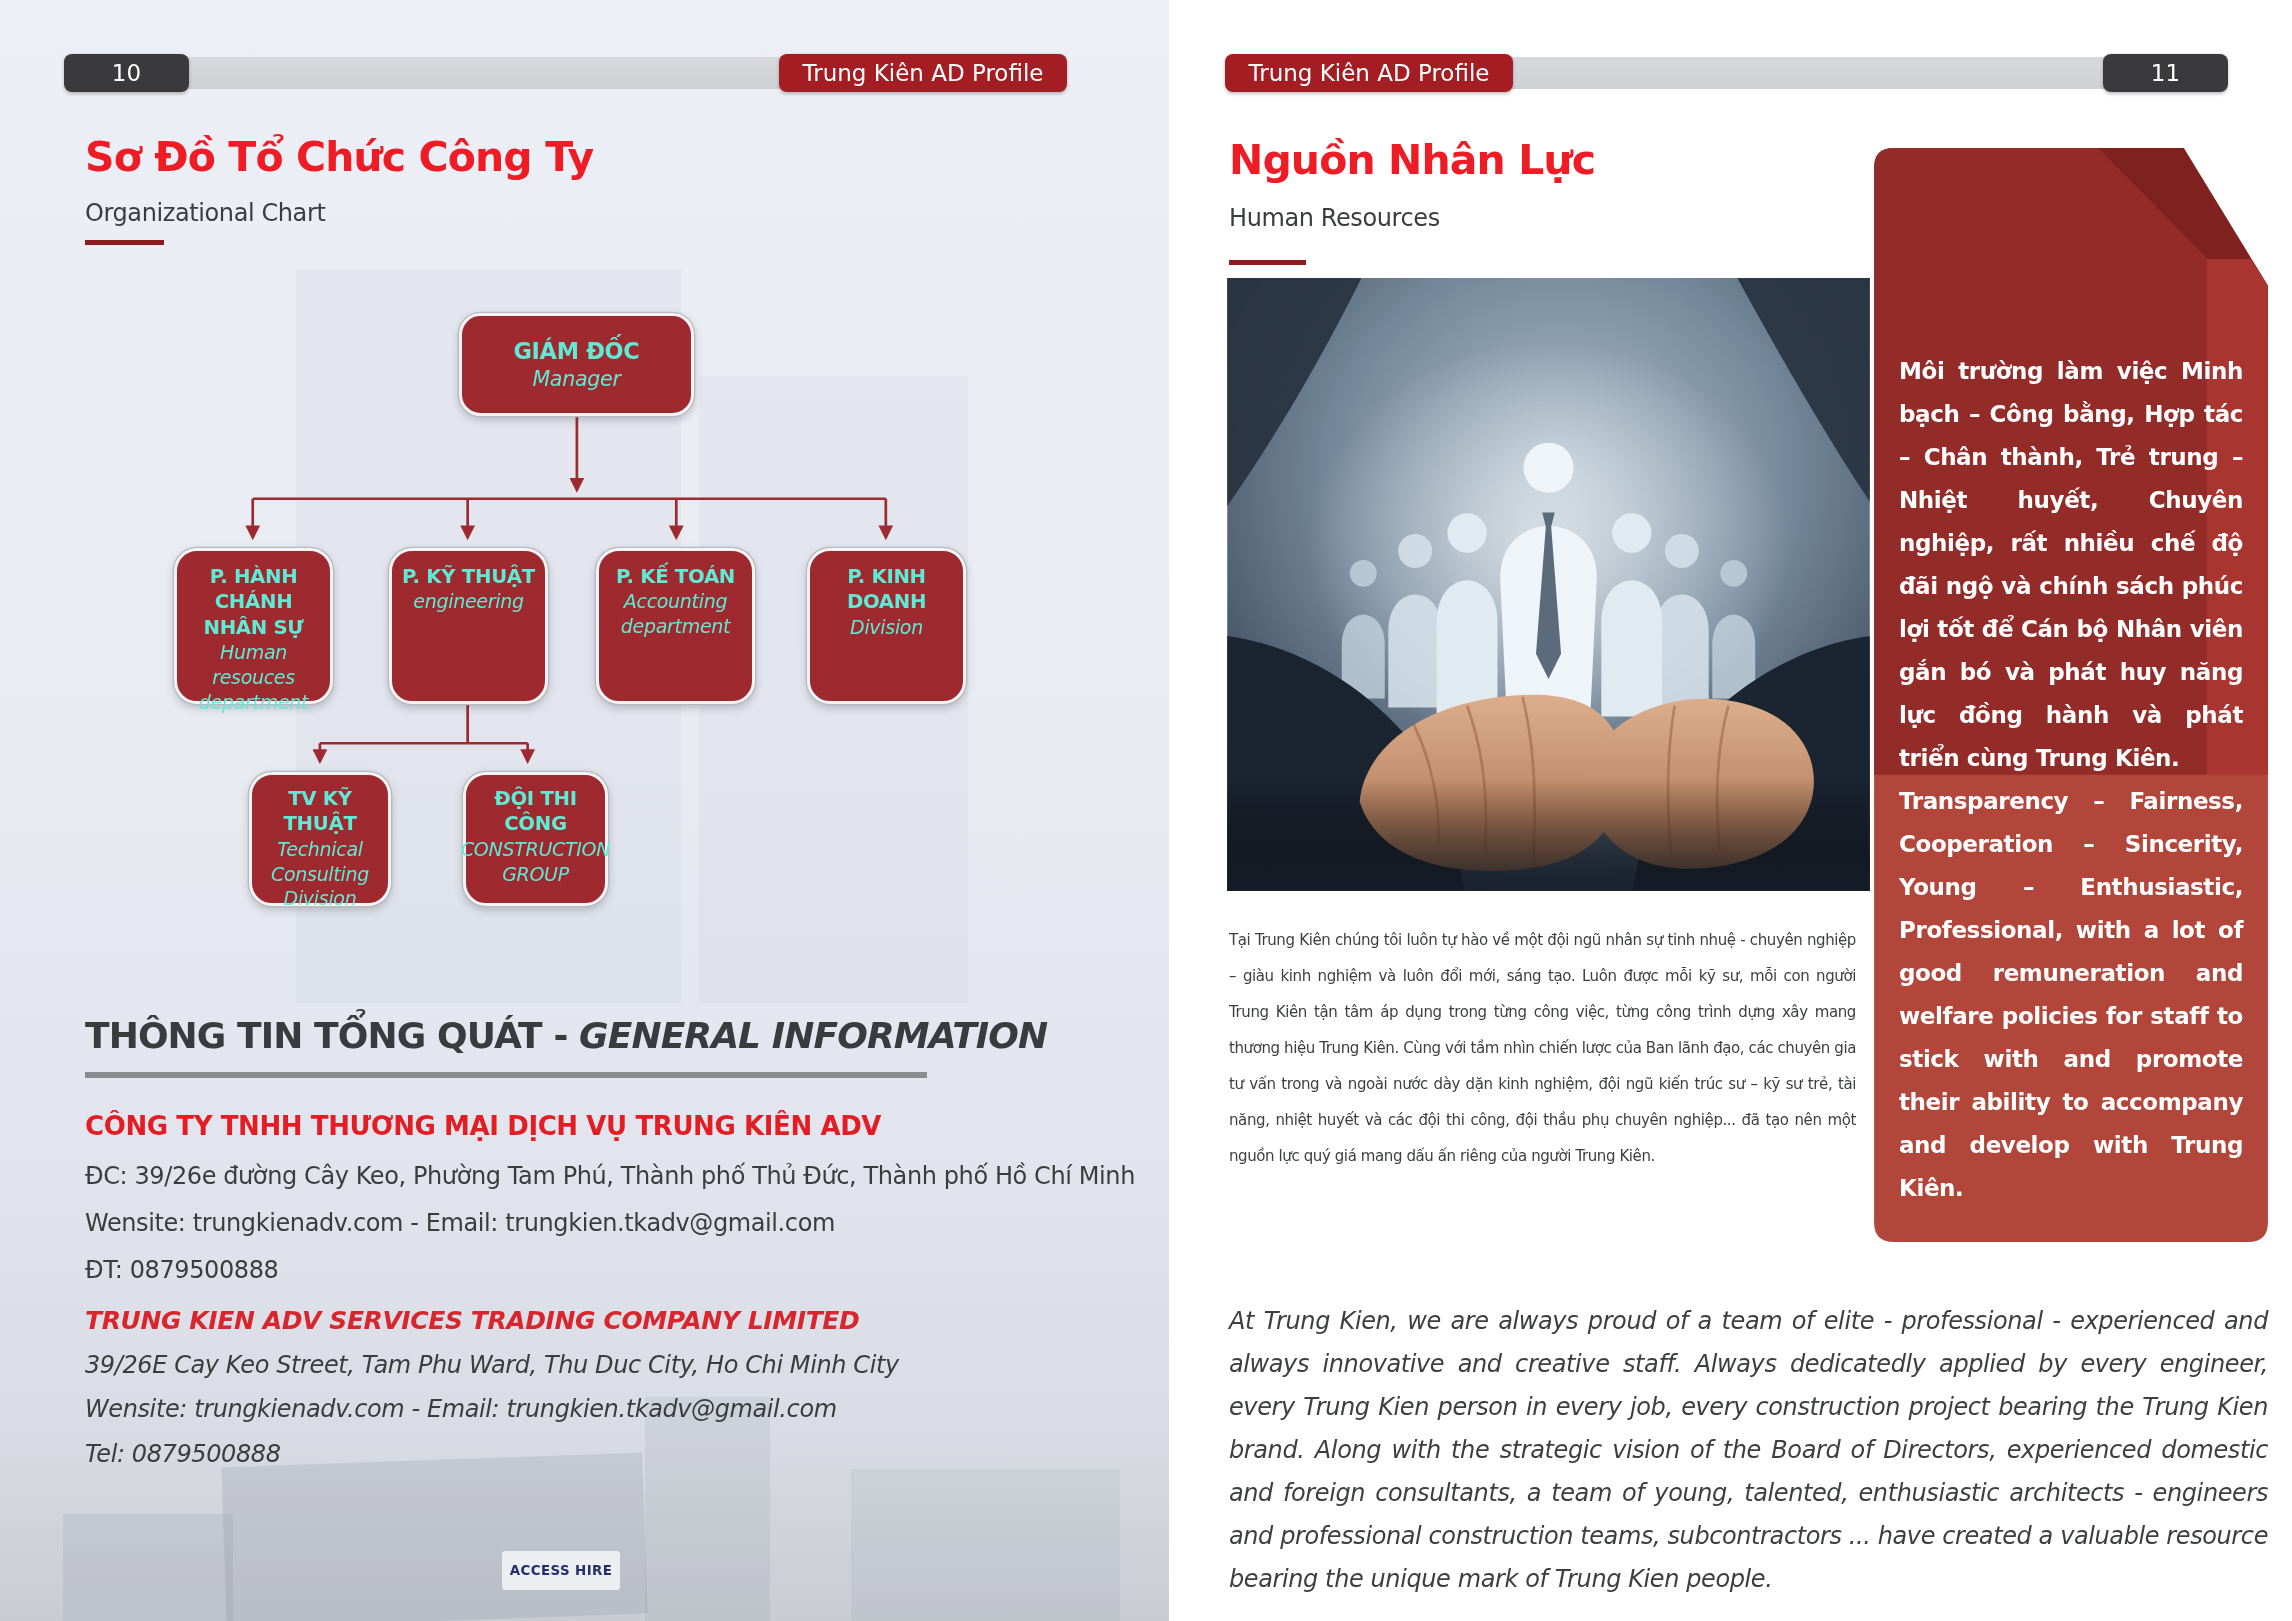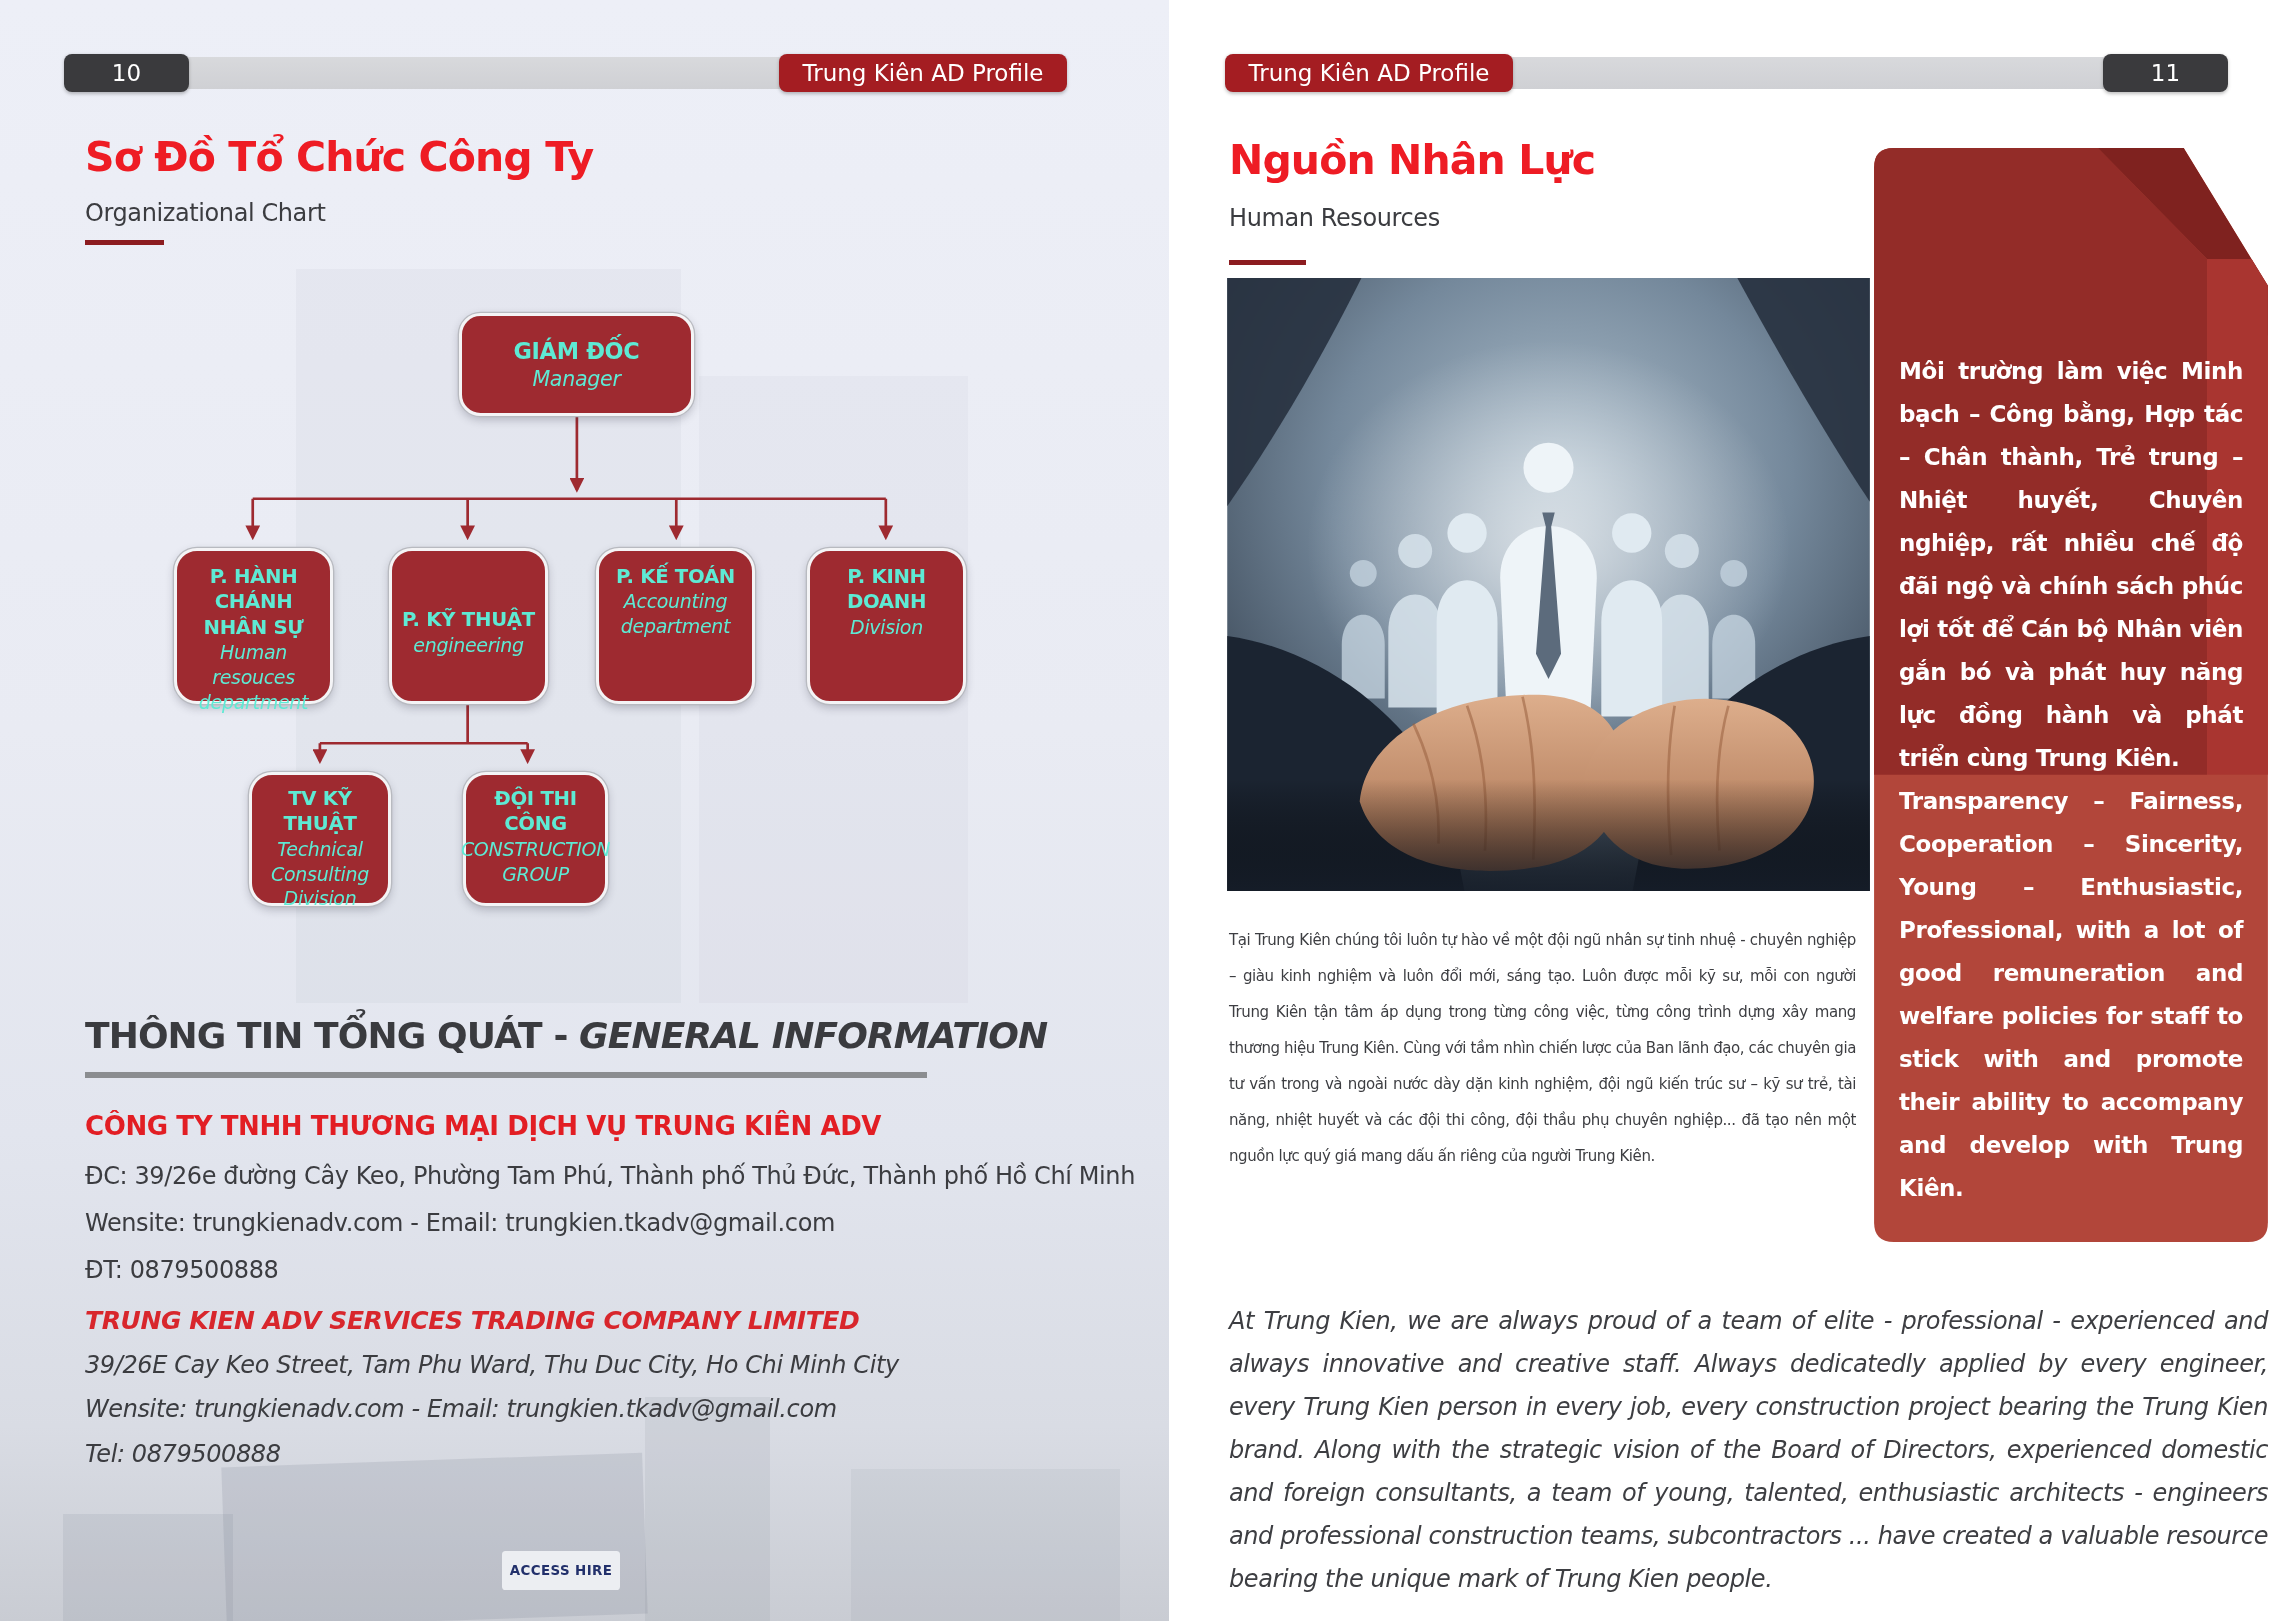--- a/index.html
+++ b/index.html
@@ -121,7 +121,7 @@
       <div class="t">P. HÀNH CHÁNH NHÂN SỰ</div>
       <div class="s">Human resouces department</div>
     </div>
-    <div class="orgbox" style="left:389px;top:548px;width:159px;height:156px;padding:12.5px 7.2px 0;justify-content:center;">
+    <div class="orgbox" style="left:389px;top:548px;width:159px;height:156px;padding:12.5px 7.2px 0;">
       <div class="t">P. KỸ THUẬT</div>
       <div class="s">engineering</div>
     </div>

